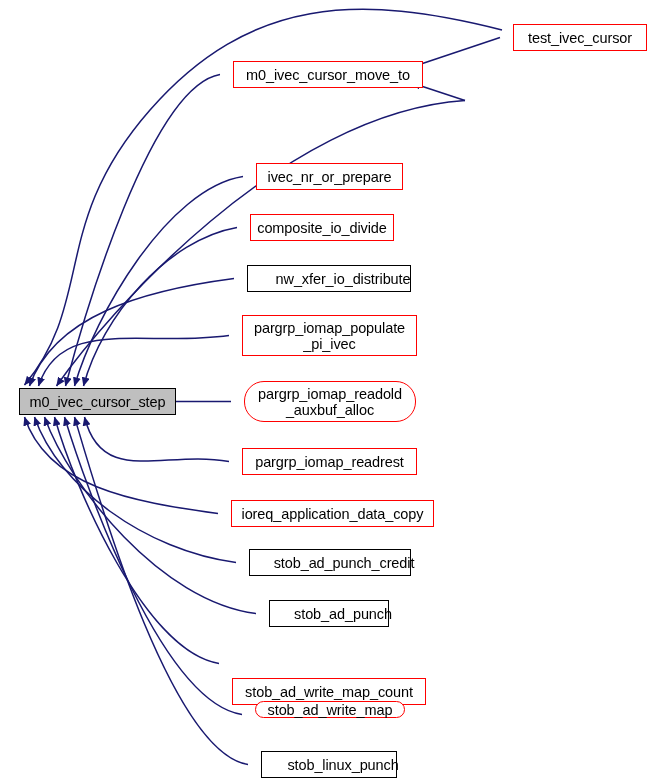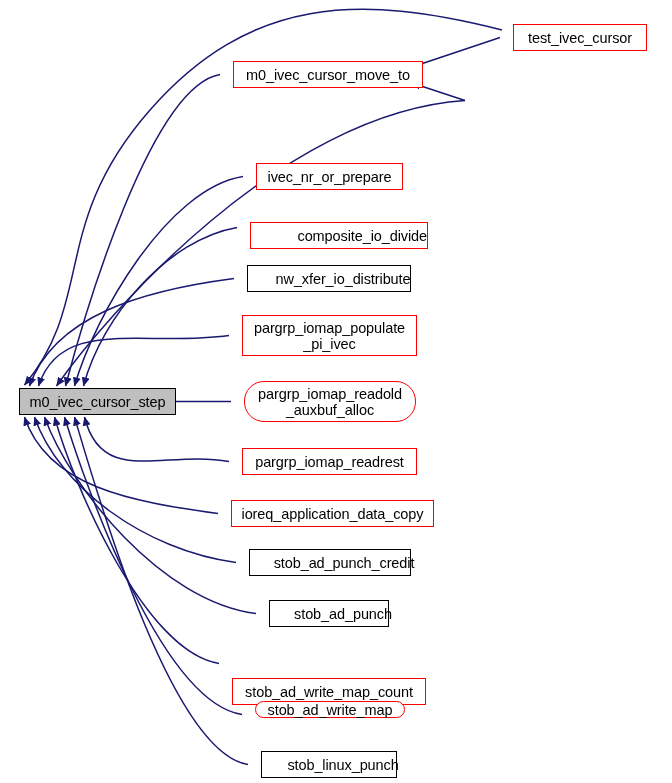--- a/index.html
+++ b/index.html
@@ -86,7 +86,7 @@
     <div class="node" style="left: 500px; top: 24px; width: 134px; height: 27px;"><span class="node-label">test_ivec_cursor</span></div>
     <div class="node" style="left: 220px; top: 61px; width: 190px; height: 27px;"><span class="node-label">m0_ivec_cursor_move_to</span></div>
     <div class="node" style="left: 243px; top: 163px; width: 147px; height: 27px;"><span class="node-label">ivec_nr_or_prepare</span></div>
-    <div class="node" style="left: 237px; top: 222px; width: 178px; height: 27px; justify-content: flex-end;"><span class="node-label">composite_io_divide</span></div>
+    <div class="node" style="left: 237px; top: 214px; width: 144px; height: 27px;"><span class="node-label">composite_io_divide</span></div>
     <div class="node black" style="left: 234px; top: 265px; width: 164px; height: 27px;"><span class="node-label">nw_xfer_io_distribute</span></div>
     <div class="node" style="left: 229px; top: 315px; width: 175px; height: 41px;"><span class="node-label">pargrp_iomap_populate
 _pi_ivec</span></div>

